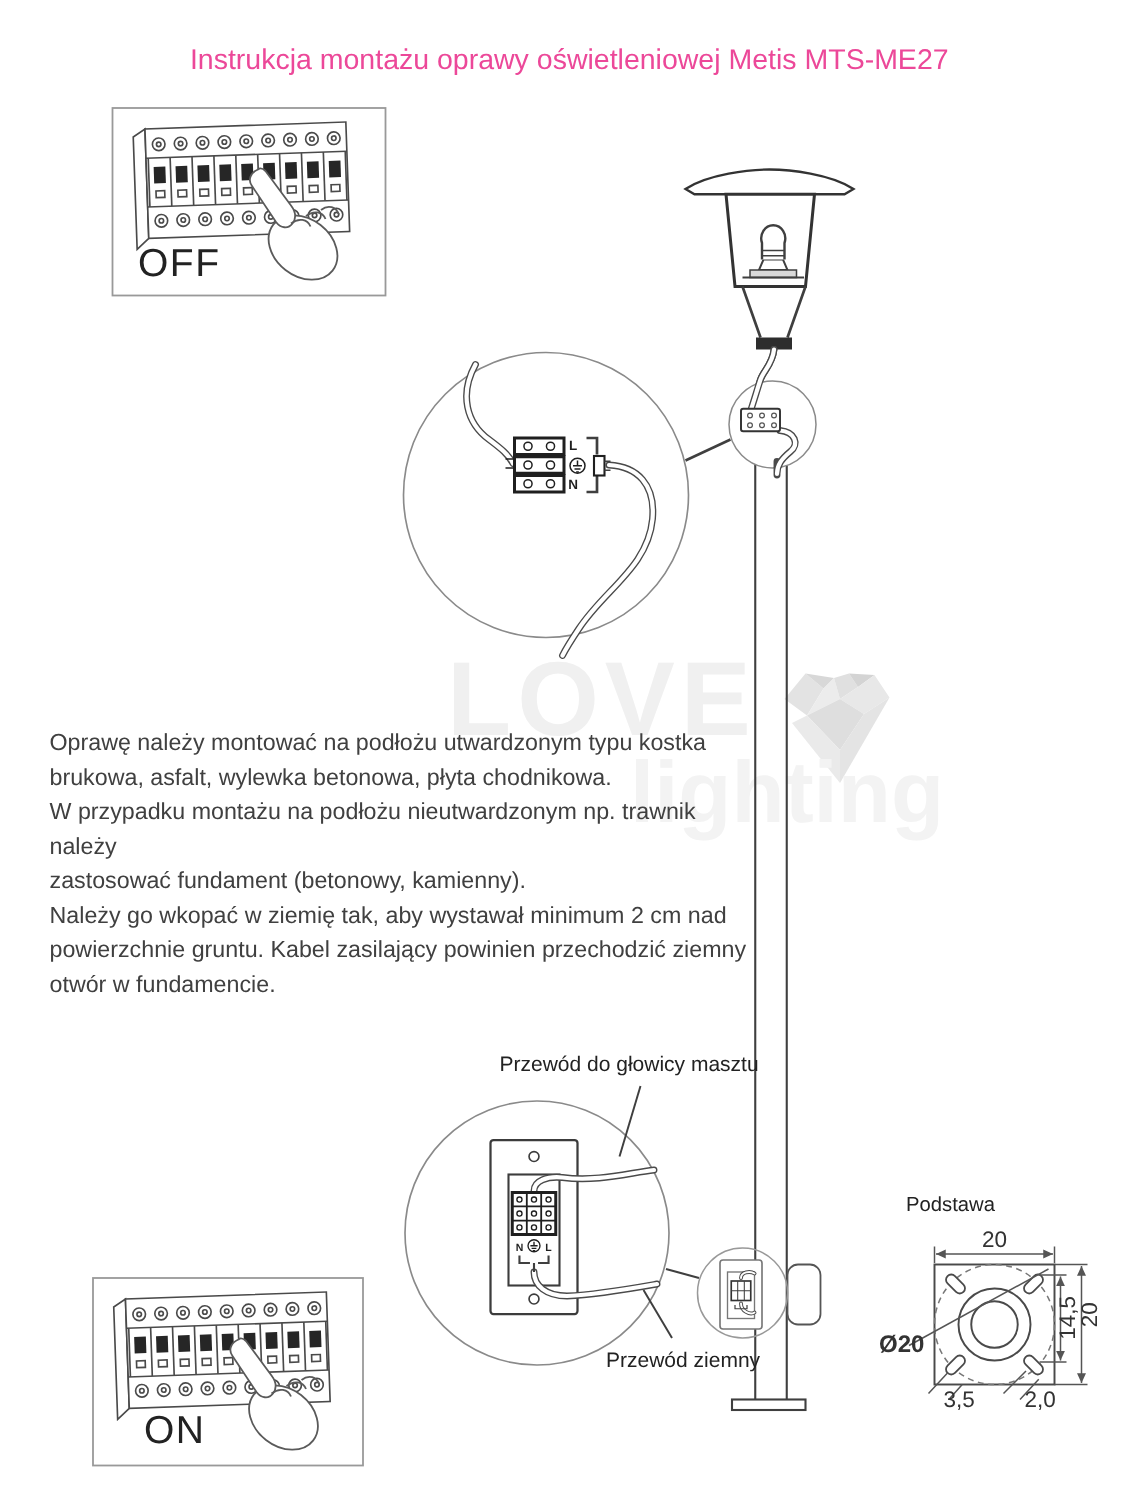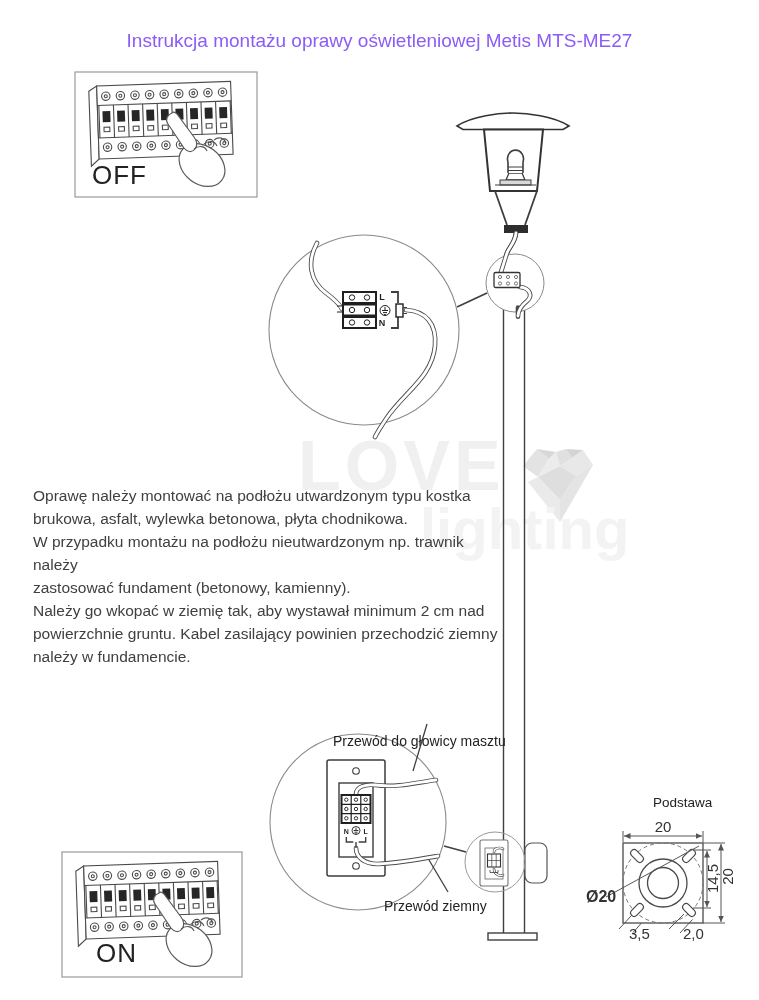--- a/index.html
+++ b/index.html
@@ -6,7 +6,7 @@
   #page{position:relative;width:759px;height:1000px;background:#fff;overflow:hidden;
         font-family:"Liberation Sans",sans-serif;color:#1a1a1a;}
   .abs{position:absolute;}
-  #title{left:0;right:0;top:30px;text-align:center;font-size:19px;color:#8b5cf6;}
+  #title{left:0;right:0;top:30px;text-align:center;font-size:19px;color:#ec4899;}
   .para{left:33px;top:484px;width:470px;font-size:15.5px;line-height:23px;color:#404040;}
   .biglabel{font-size:26px;color:#222;letter-spacing:1px;}
   .calloutlbl{font-size:14px;color:#222;}

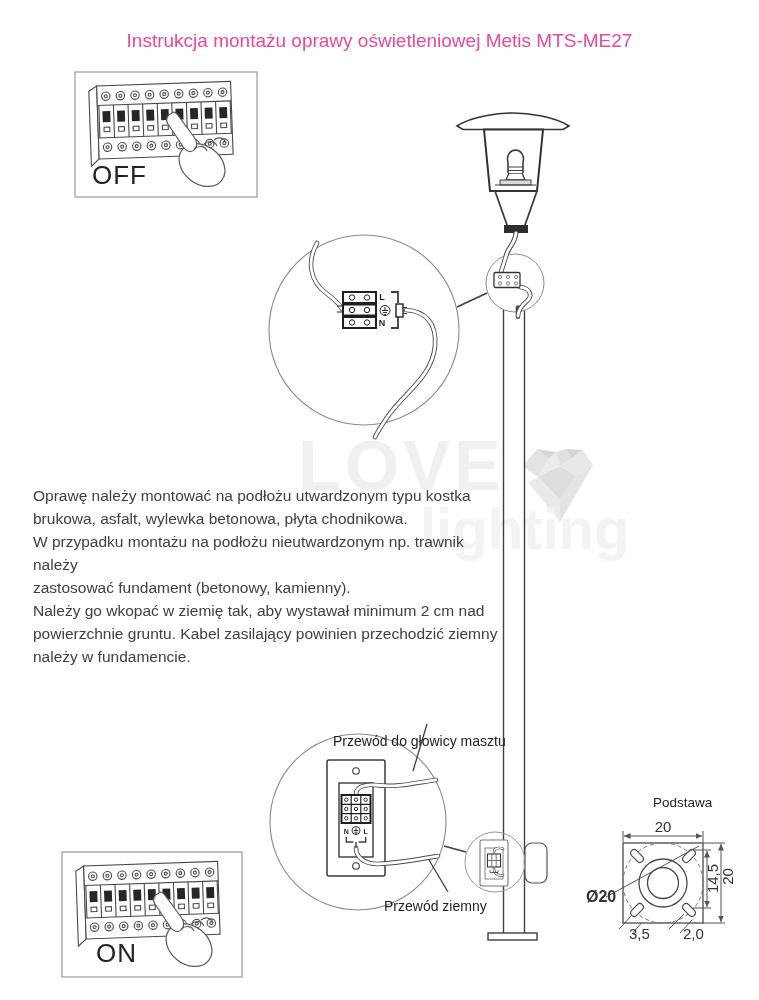--- a/index.html
+++ b/index.html
@@ -253,7 +253,7 @@
     <div>zastosować fundament (betonowy, kamienny).</div>
     <div>Należy go wkopać w ziemię tak, aby wystawał minimum 2 cm nad</div>
     <div>powierzchnie gruntu. Kabel zasilający powinien przechodzić ziemny</div>
-    <div>należy w fundamencie.</div>
+    <div>otwór w fundamencie.</div>
   </div>
 
   <div class="abs txt calloutlbl" style="left:333px;top:701px;margin-top:32px;">Przewód do głowicy masztu</div>

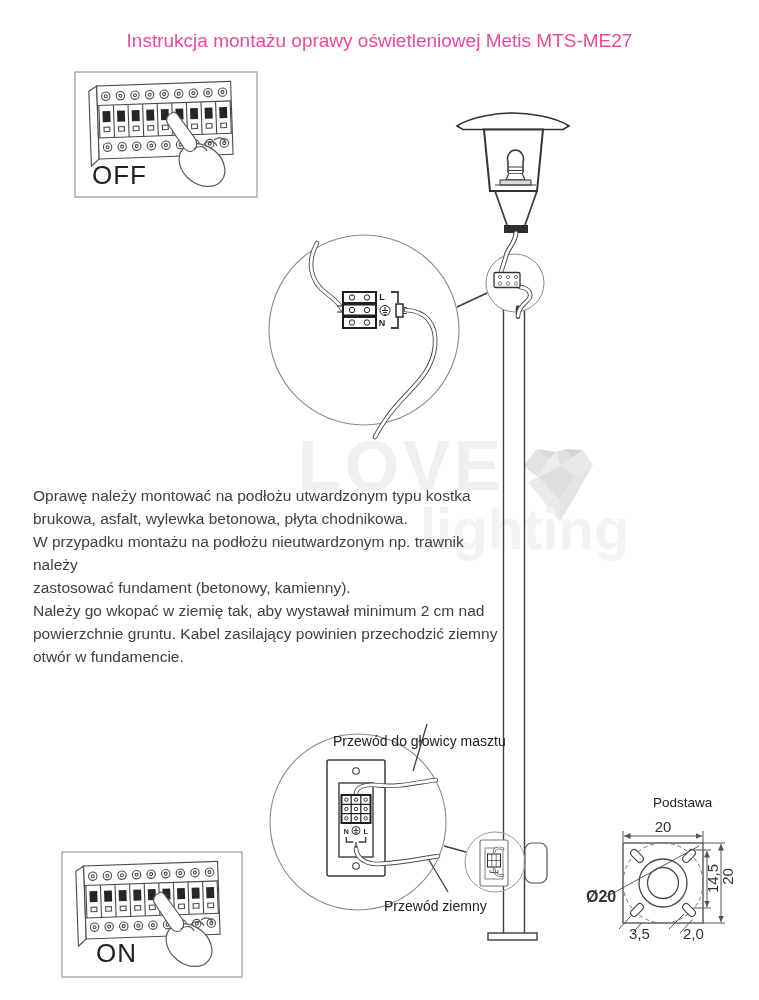--- a/index.html
+++ b/index.html
@@ -256,7 +256,7 @@
     <div>otwór w fundamencie.</div>
   </div>
 
-  <div class="abs txt calloutlbl" style="left:333px;top:701px;margin-top:32px;">Przewód do głowicy masztu</div>
+  <div class="abs txt calloutlbl" style="left:333px;top:701px;">Przewód do głowicy masztu</div>
   <div class="abs txt calloutlbl" style="left:384px;top:898px;">Przewód ziemny</div>
 
   <div class="abs txt" style="left:653px;top:795px;font-size:13.5px;color:#222;">Podstawa</div>

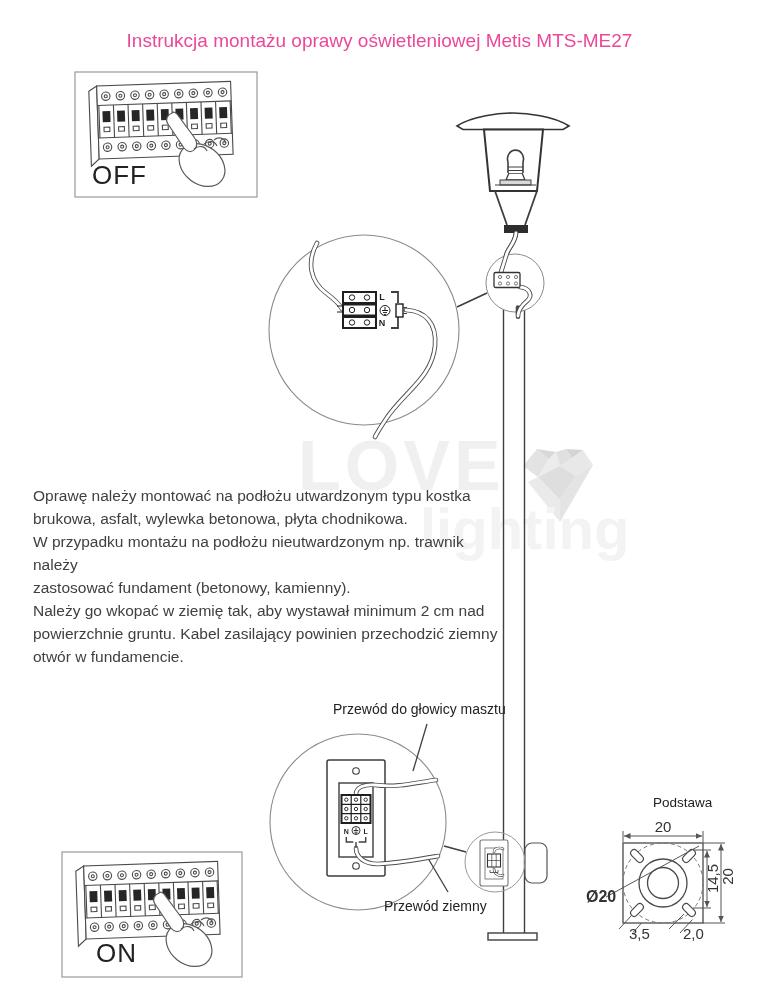--- a/index.html
+++ b/index.html
@@ -259,7 +259,7 @@
   <div class="abs txt calloutlbl" style="left:333px;top:701px;">Przewód do głowicy masztu</div>
   <div class="abs txt calloutlbl" style="left:384px;top:898px;">Przewód ziemny</div>
 
-  <div class="abs txt" style="left:653px;top:795px;font-size:13.5px;color:#222;">Podstawa</div>
+  <div class="abs txt" style="left:604px;top:795px;font-size:13.5px;color:#222;">Podstawa</div>
   <div class="abs txt dimtxt" style="left:648px;top:818px;width:30px;text-align:center;">20</div>
   <div class="abs txt dimtxt rot" style="left:691px;top:870px;width:42px;text-align:center;">14,5</div>
   <div class="abs txt dimtxt rot" style="left:712px;top:868px;width:30px;text-align:center;">20</div>

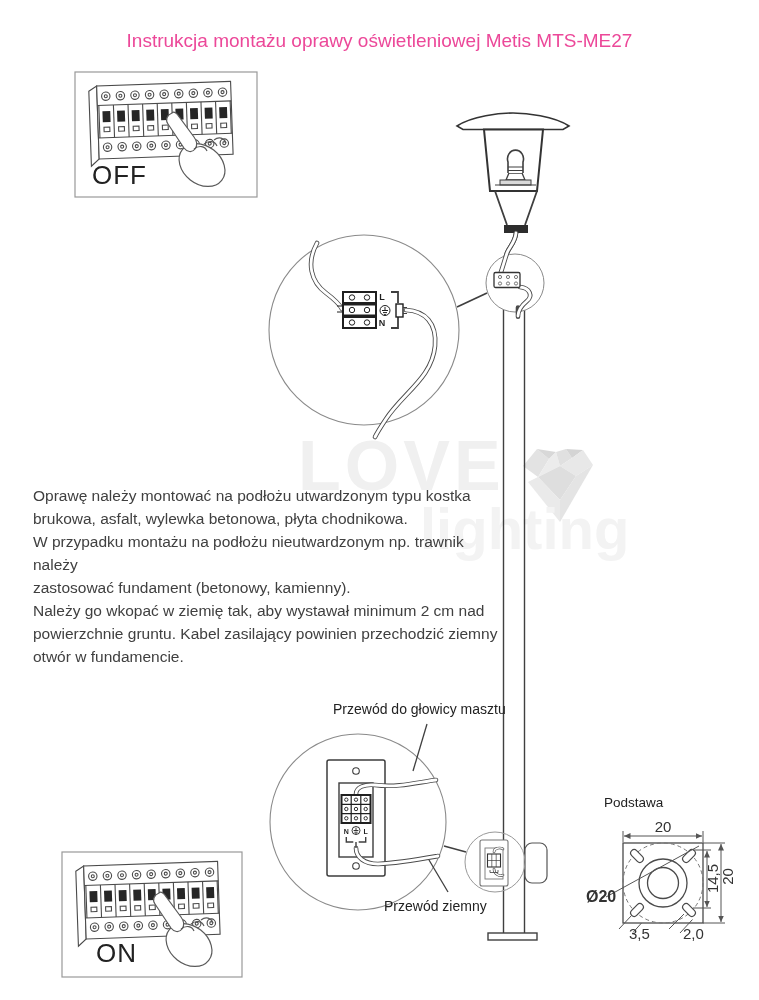--- a/index.html
+++ b/index.html
@@ -257,7 +257,7 @@
   </div>
 
   <div class="abs txt calloutlbl" style="left:333px;top:701px;">Przewód do głowicy masztu</div>
-  <div class="abs txt calloutlbl" style="left:384px;top:898px;">Przewód ziemny</div>
+  <div class="abs txt calloutlbl" style="left:404px;top:898px;">Przewód ziemny</div>
 
   <div class="abs txt" style="left:604px;top:795px;font-size:13.5px;color:#222;">Podstawa</div>
   <div class="abs txt dimtxt" style="left:648px;top:818px;width:30px;text-align:center;">20</div>

